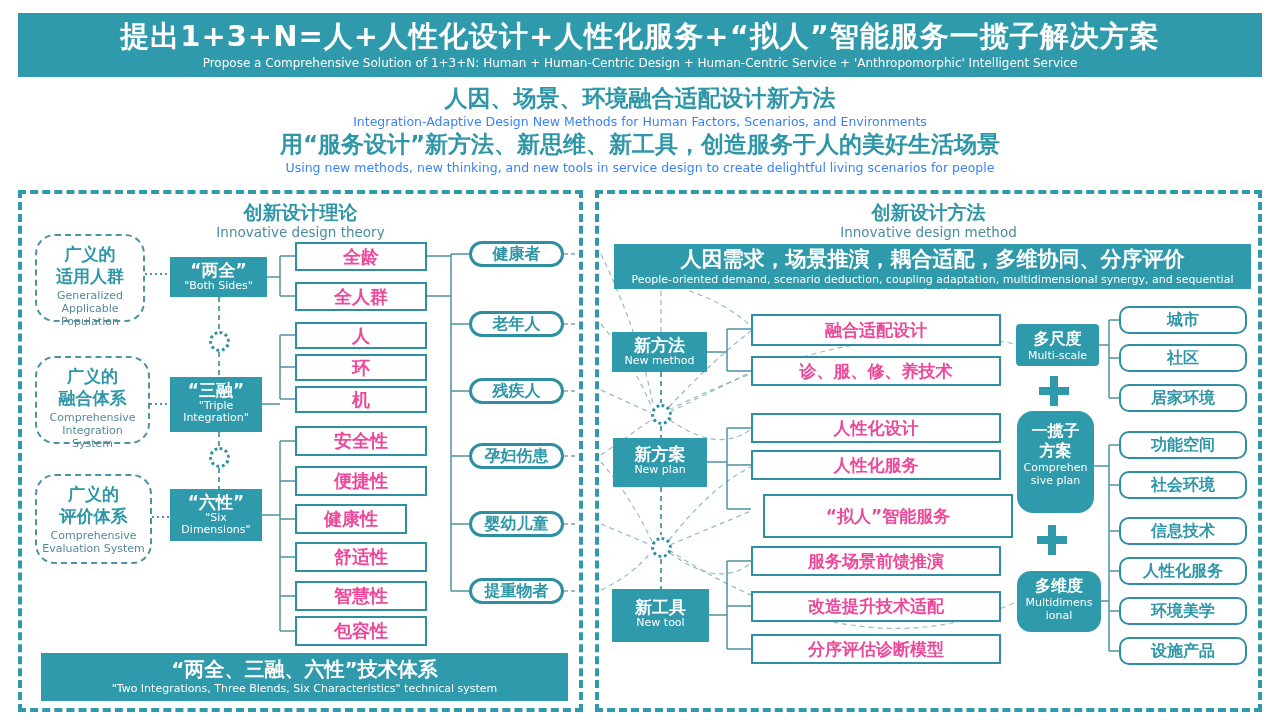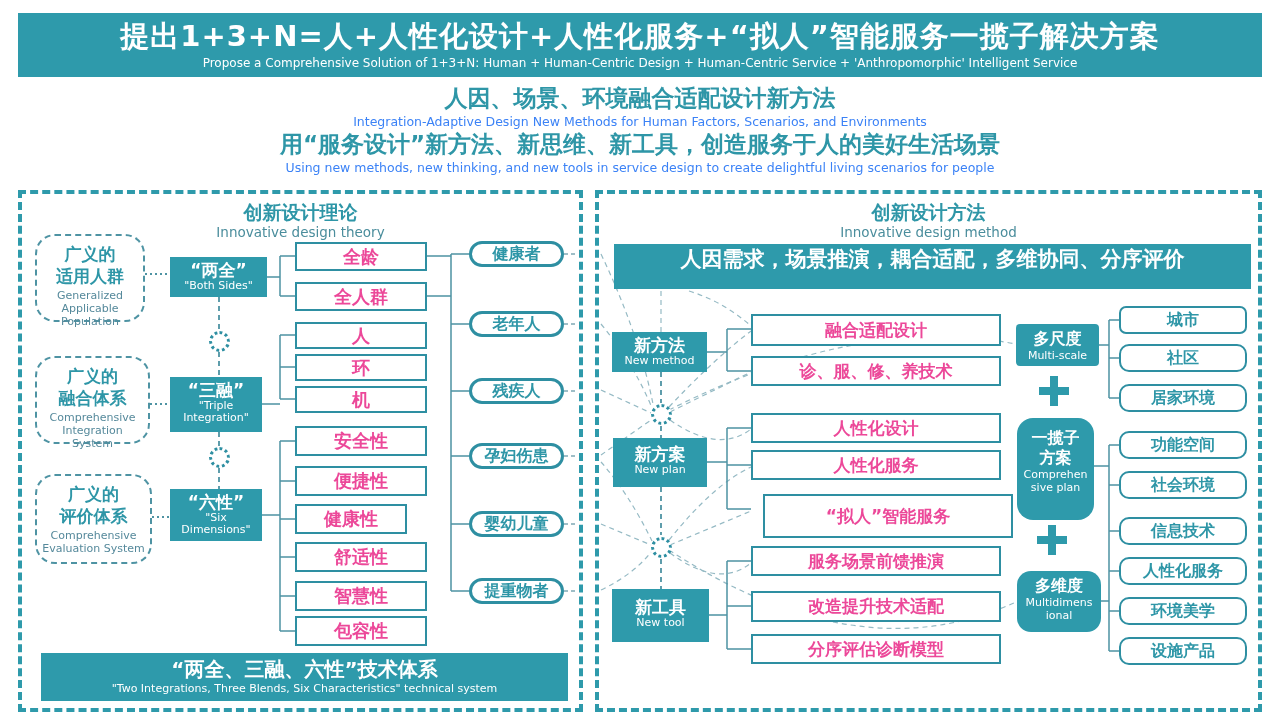--- a/index.html
+++ b/index.html
@@ -201,6 +201,7 @@
 
     <div class="rp-banner" style="left:15px;top:50px;width:637px;height:45px;">
       <div class="rpb-zh">人因需求，场景推演，耦合适配，多维协同、分序评价</div>
+      <div class="rpb-en">People-oriented demand, scenario deduction, coupling adaptation, multidimensional synergy, and sequential evaluation</div>
     </div>
 
     <div class="solid-box" style="left:13px;top:138px;width:95px;height:40px;">

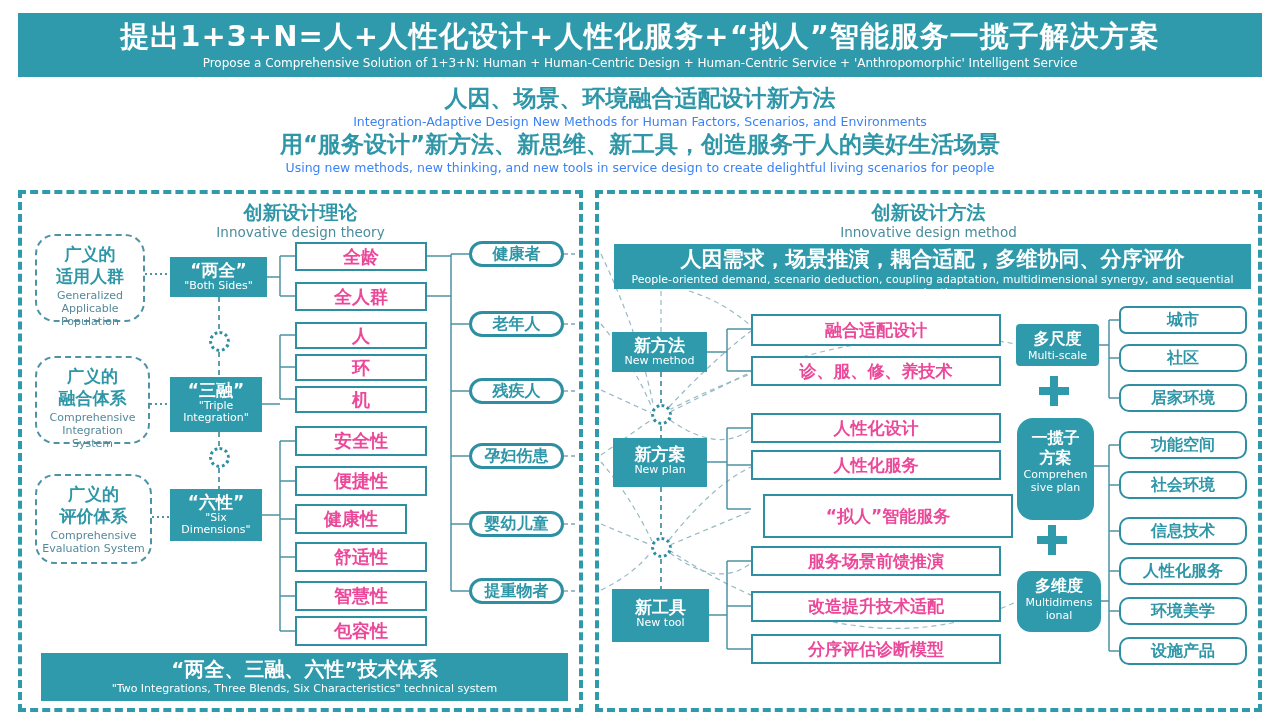--- a/index.html
+++ b/index.html
@@ -247,7 +247,7 @@
 ional</div>
     </div>
 
-    <div class="target-box" style="left:520px;top:112px;width:128px;height:28px;border-radius:7px;">城市</div>
+    <div class="target-box" style="left:520px;top:112px;width:128px;height:28px;">城市</div>
     <div class="target-box" style="left:520px;top:150px;width:128px;height:28px;">社区</div>
     <div class="target-box" style="left:520px;top:190px;width:128px;height:28px;">居家环境</div>
     <div class="target-box" style="left:520px;top:237px;width:128px;height:28px;">功能空间</div>

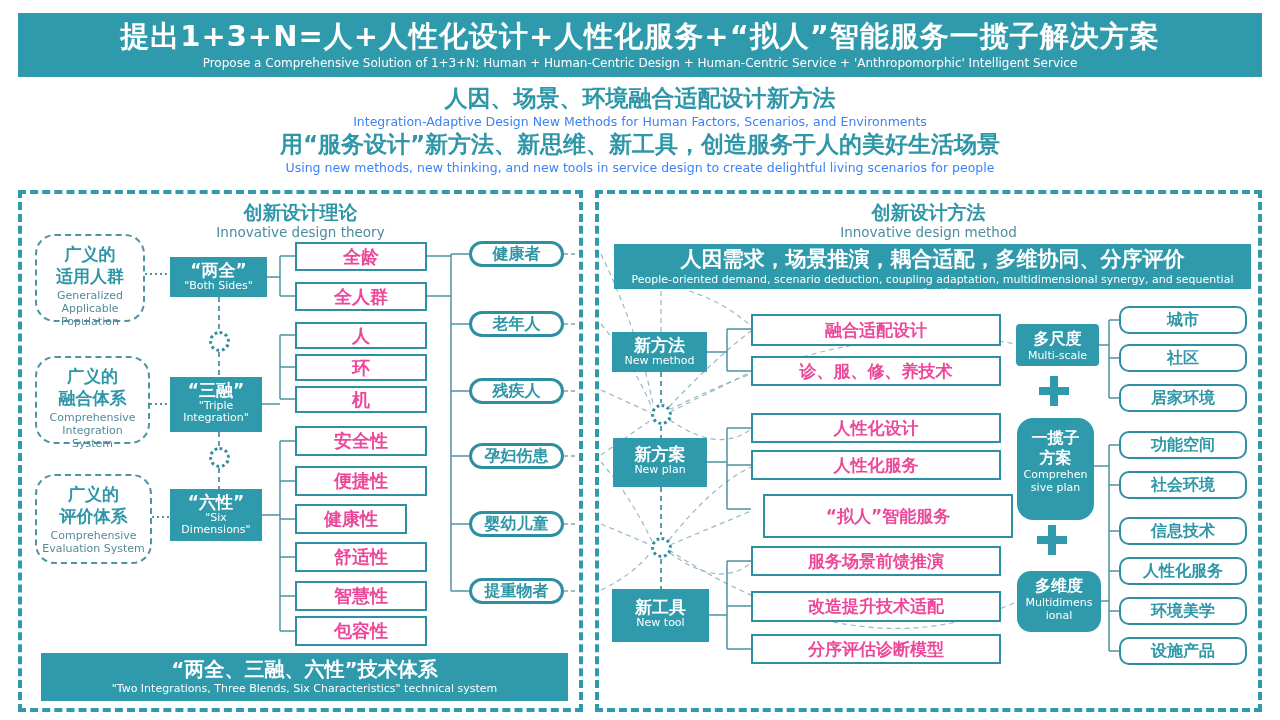--- a/index.html
+++ b/index.html
@@ -234,7 +234,7 @@
       <div class="asp-en pre">Multi-scale</div>
     </div>
     <div class="plus" style="left:440px;top:182px;"></div>
-    <div class="aspect-box" style="left:418px;top:224px;width:77px;height:102px;border-radius:16px;">
+    <div class="aspect-box" style="left:418px;top:217px;width:77px;height:102px;border-radius:16px;">
       <div class="asp-zh pre" style="padding-top:10px;">一揽子
 方案</div>
       <div class="asp-en pre">Comprehen

